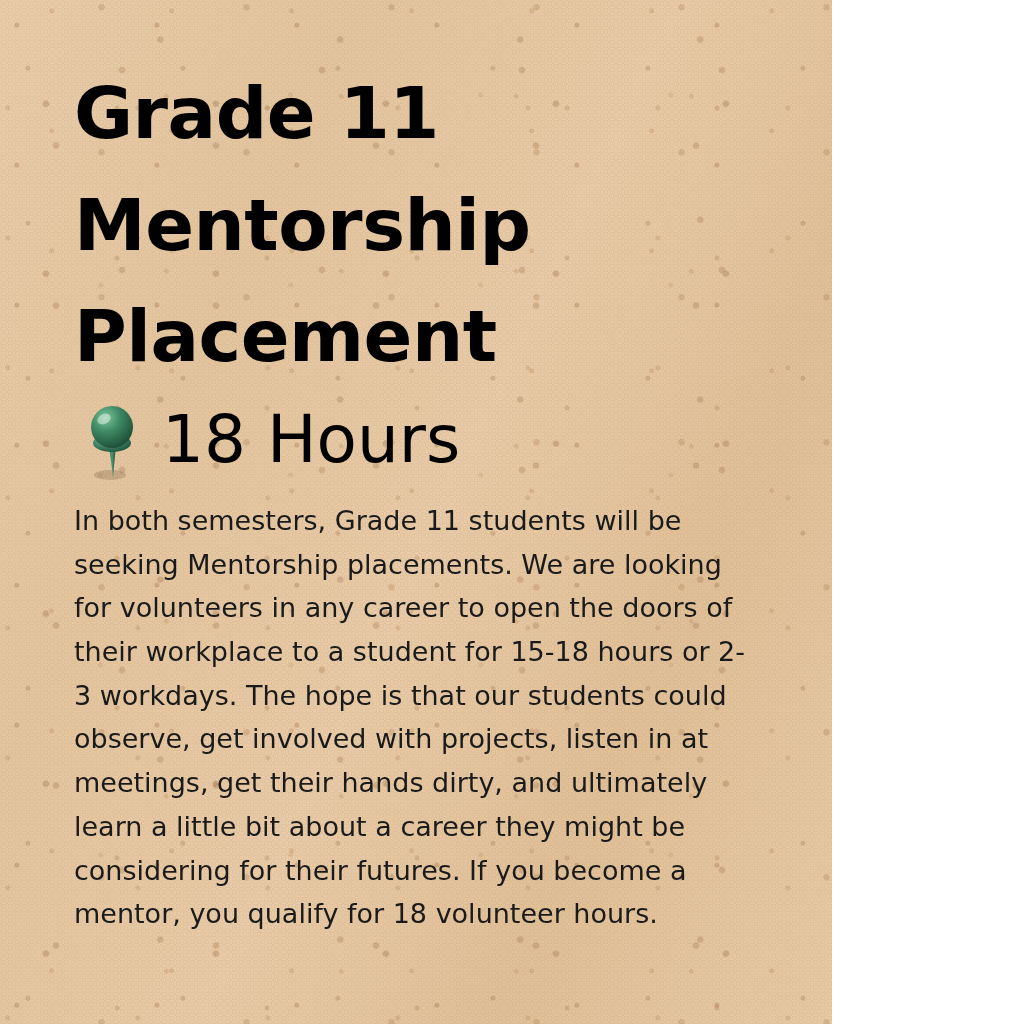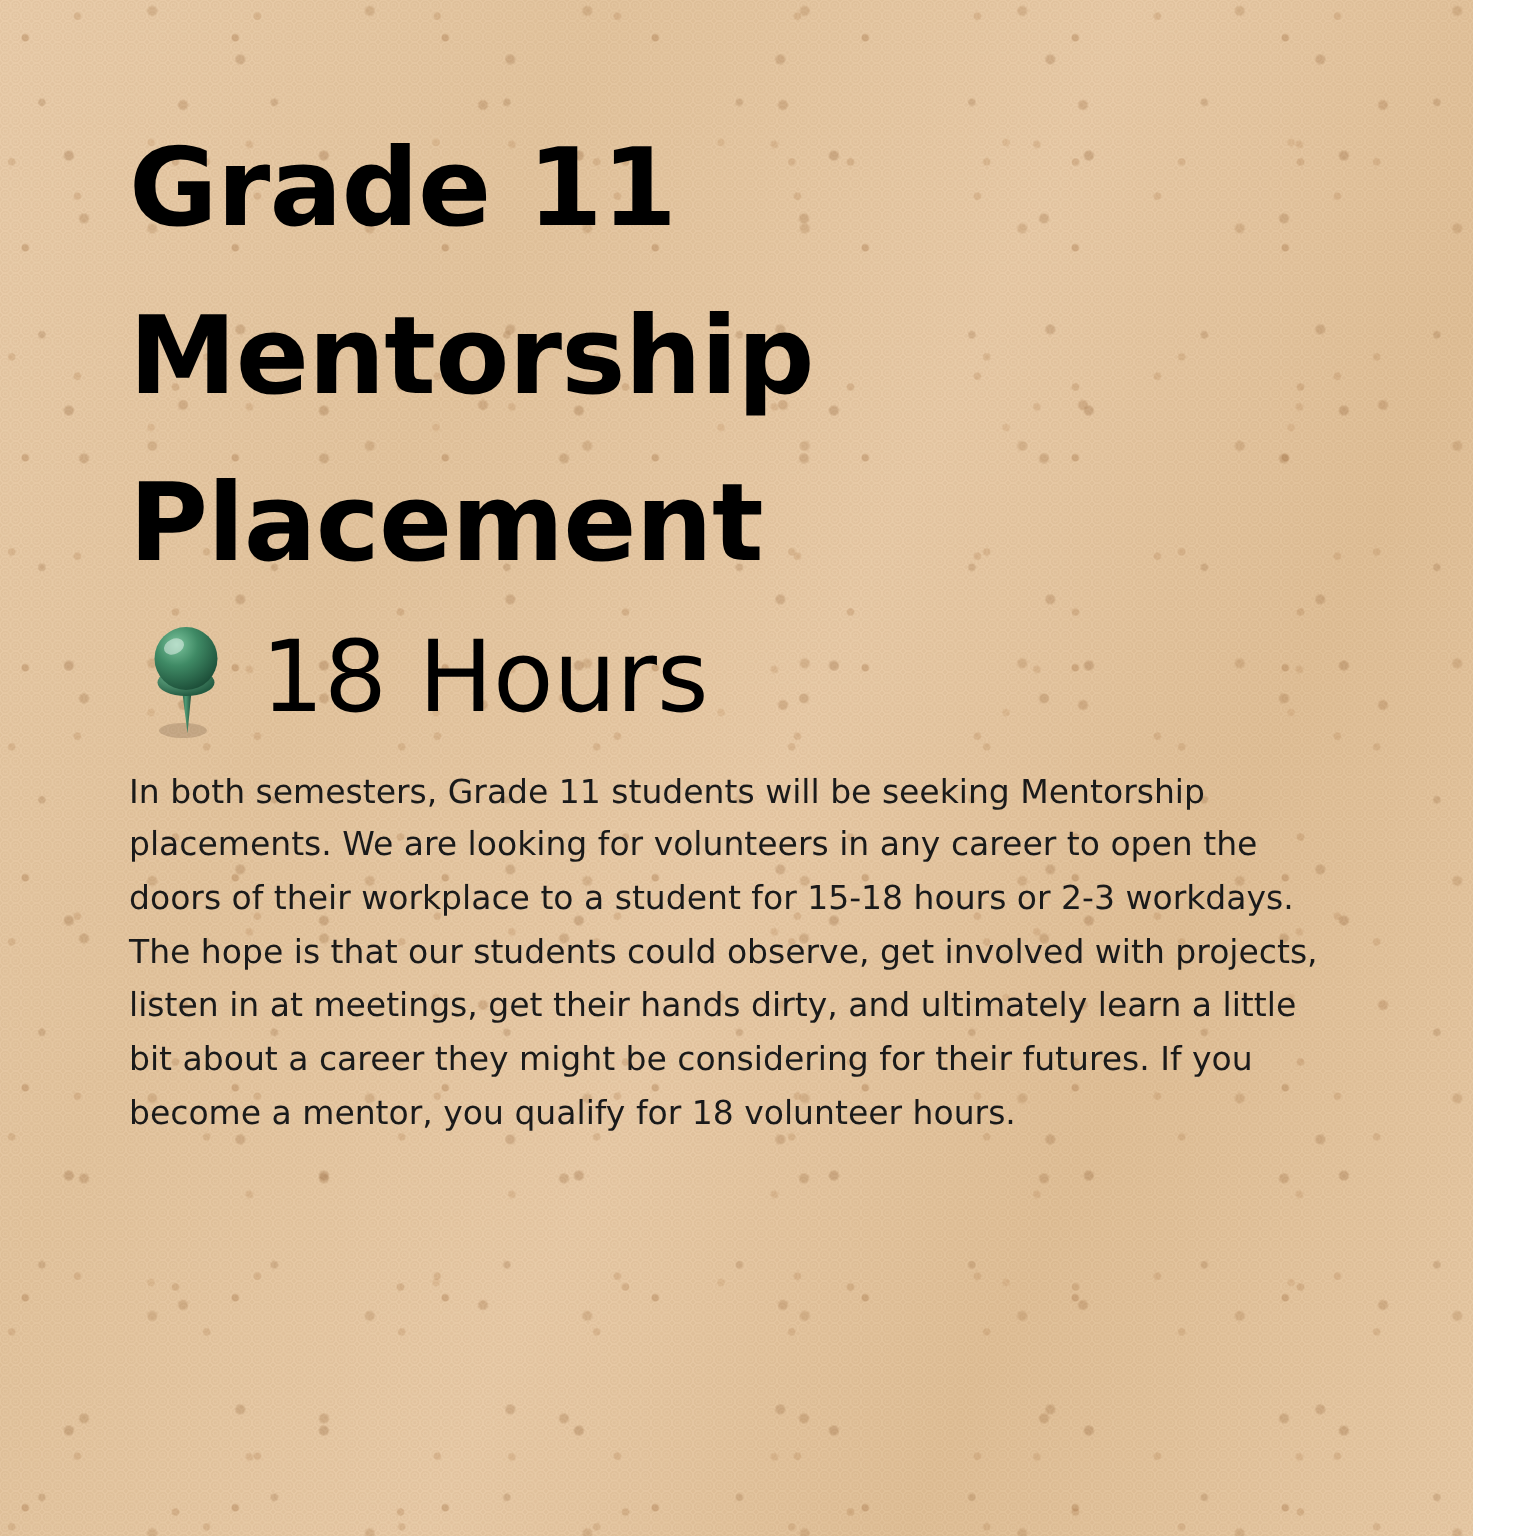--- a/index.html
+++ b/index.html
@@ -15,7 +15,7 @@
 
   #poster {
     position: relative;
-    width: 982px;
+    width: 832px;
     height: 1024px;
     box-sizing: border-box;
     background-color: #e4c4a0;
@@ -38,7 +38,7 @@
       150px 150px, 180px 180px, 130px 130px, 160px 160px,
       190px 190px, 145px 145px, 175px 175px, 155px 155px,
       100% 100%;
-    padding: 12px;
+    padding: 0;
   }
 
   

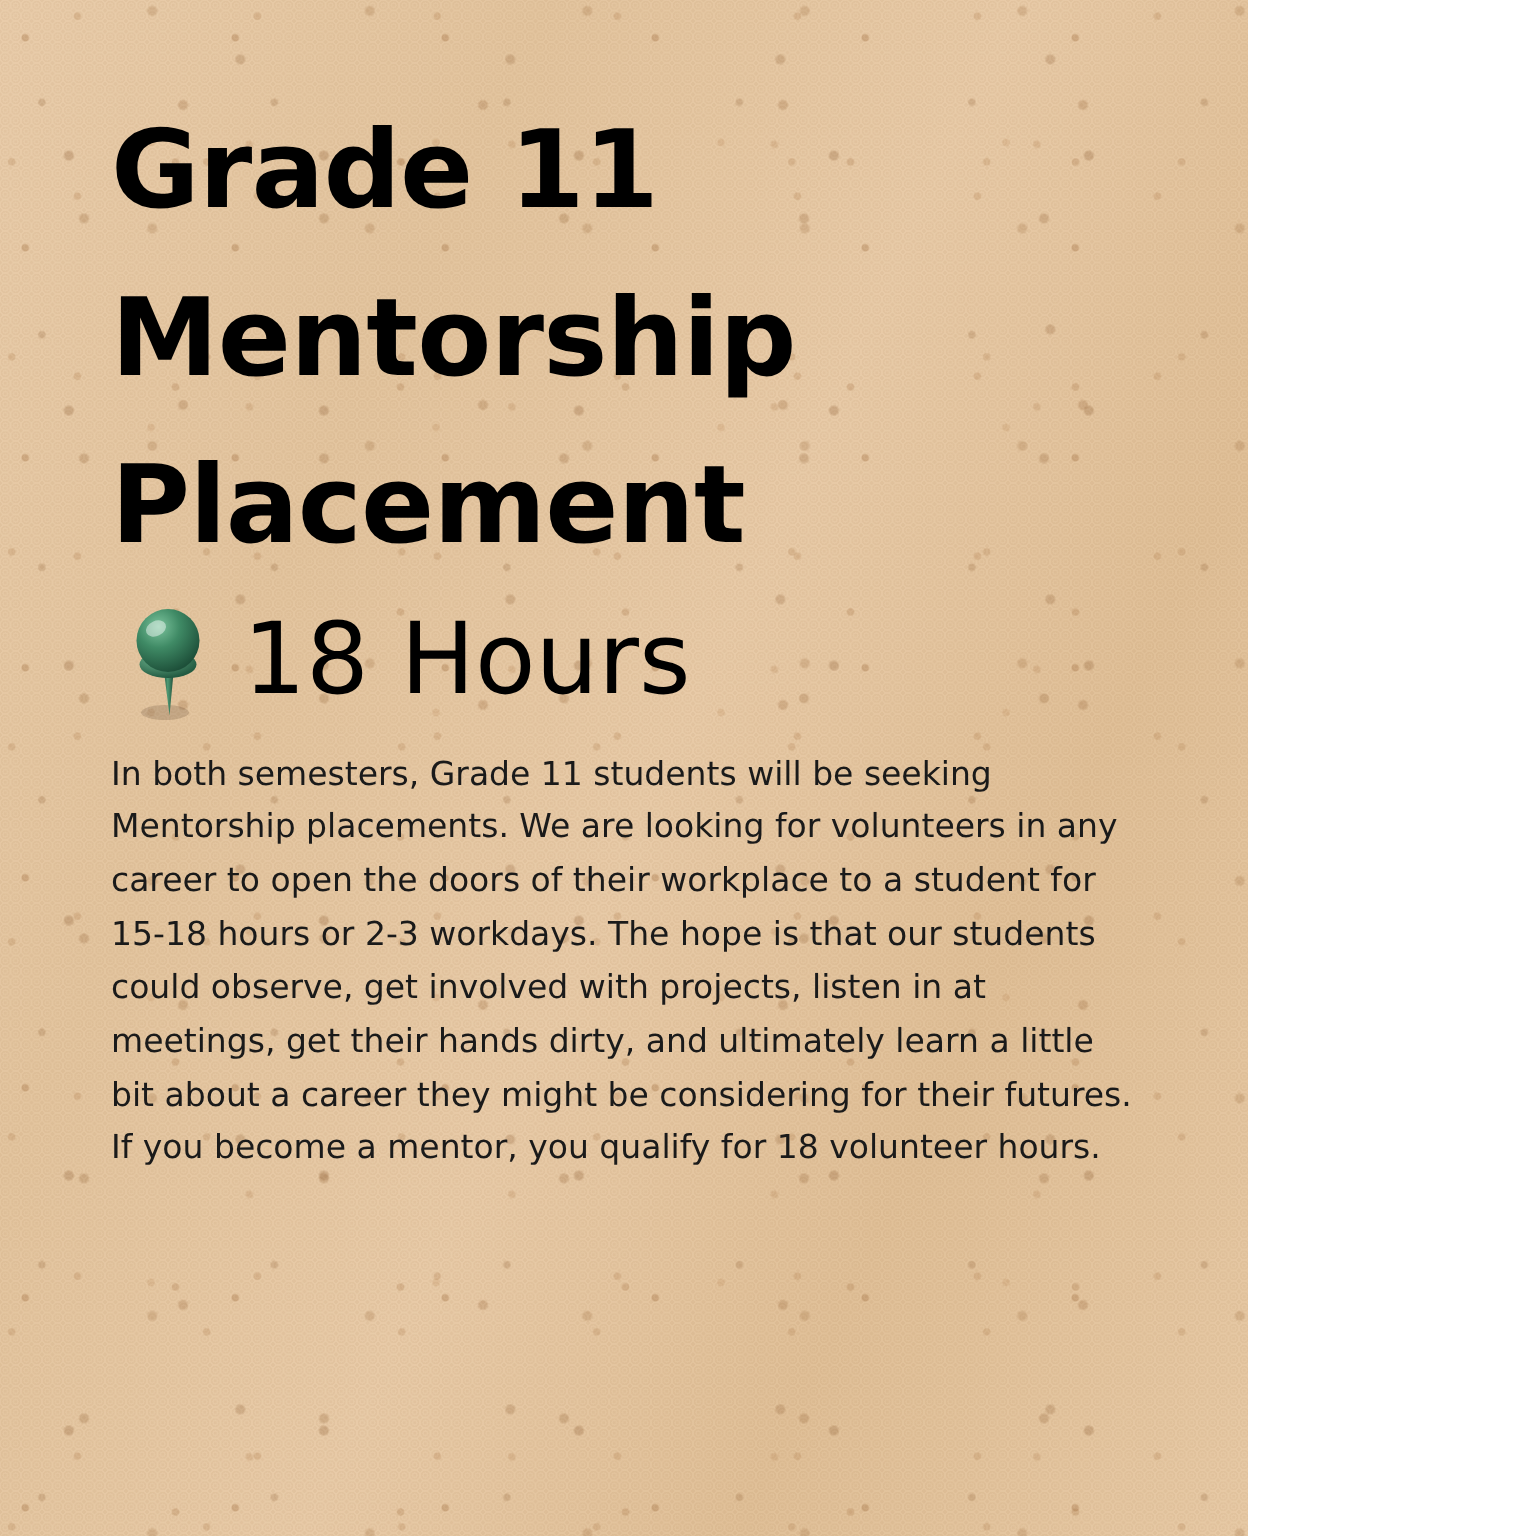--- a/index.html
+++ b/index.html
@@ -97,7 +97,7 @@
   #body-text {
     font-family: "DejaVu Sans", sans-serif;
     font-weight: 400;
-    font-size: 22px;
+    font-size: 27px;
     line-height: 1.62;
     color: #1a1a1a;
     margin: 14px 0 0 0;

